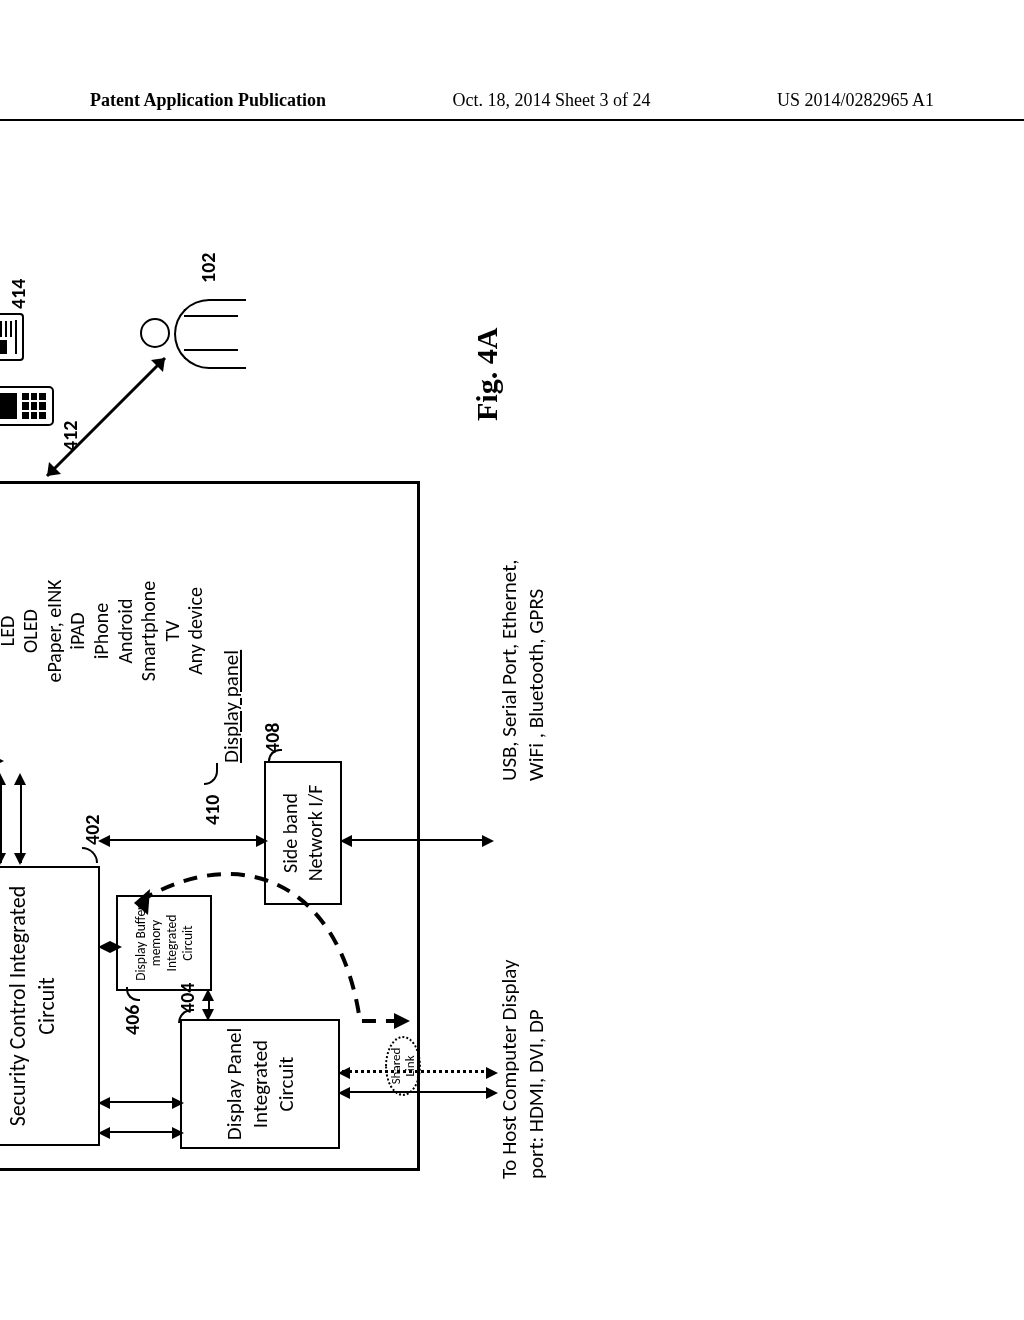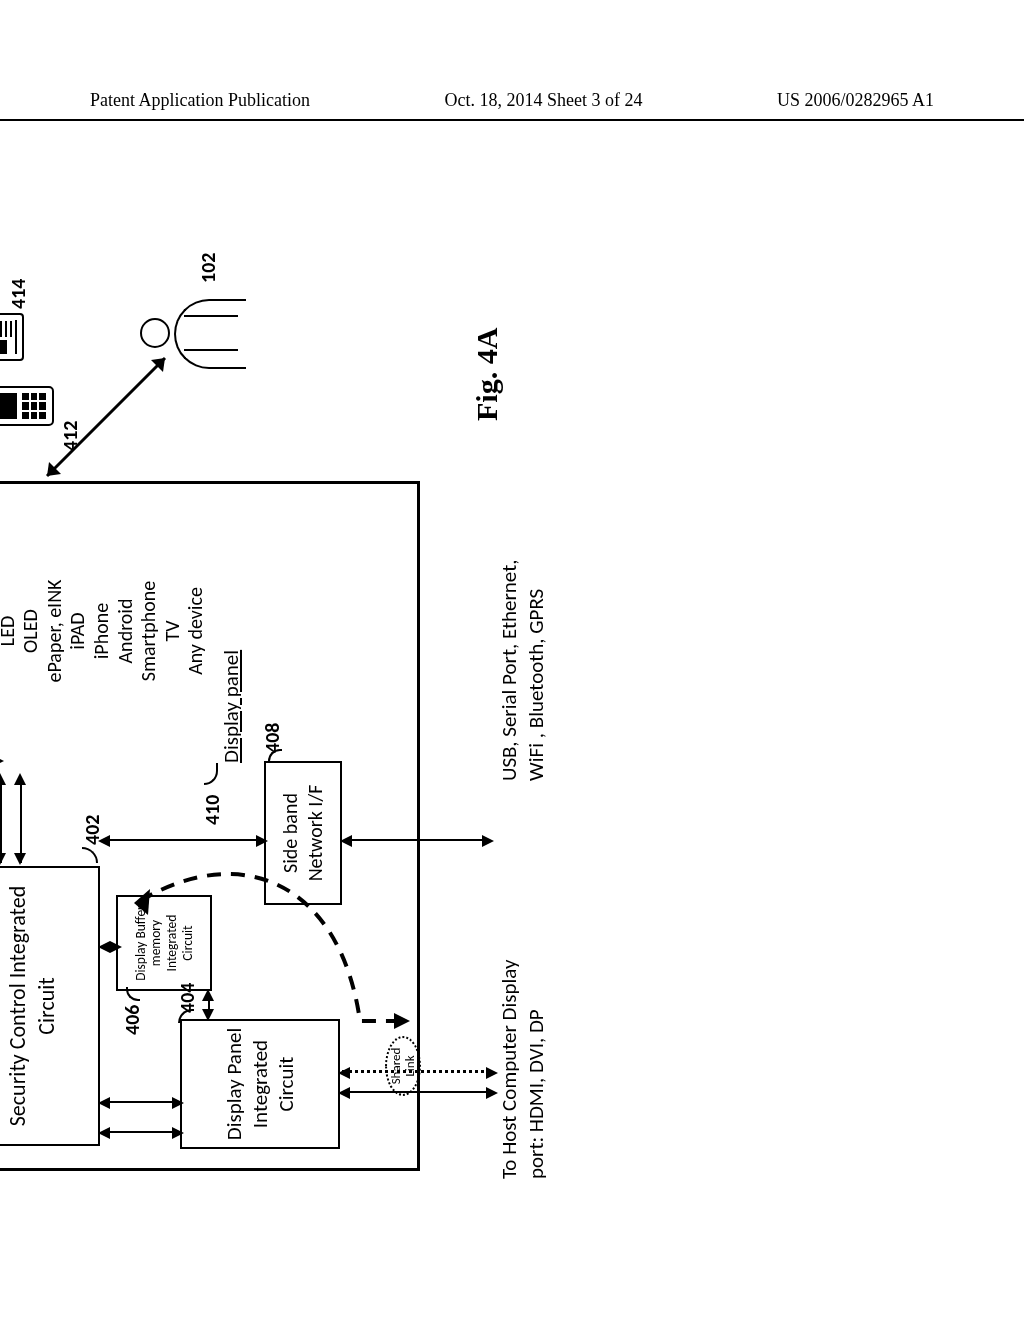--- a/index.html
+++ b/index.html
@@ -18,7 +18,7 @@
     border-bottom: 2px solid #000;
     margin: 0 0 40px 0;
   }
-  .header .left { font-weight: normal; }
+  .header .left { font-weight: bold; }
   .diagram-wrap {
     position: relative;
     width: 760px;

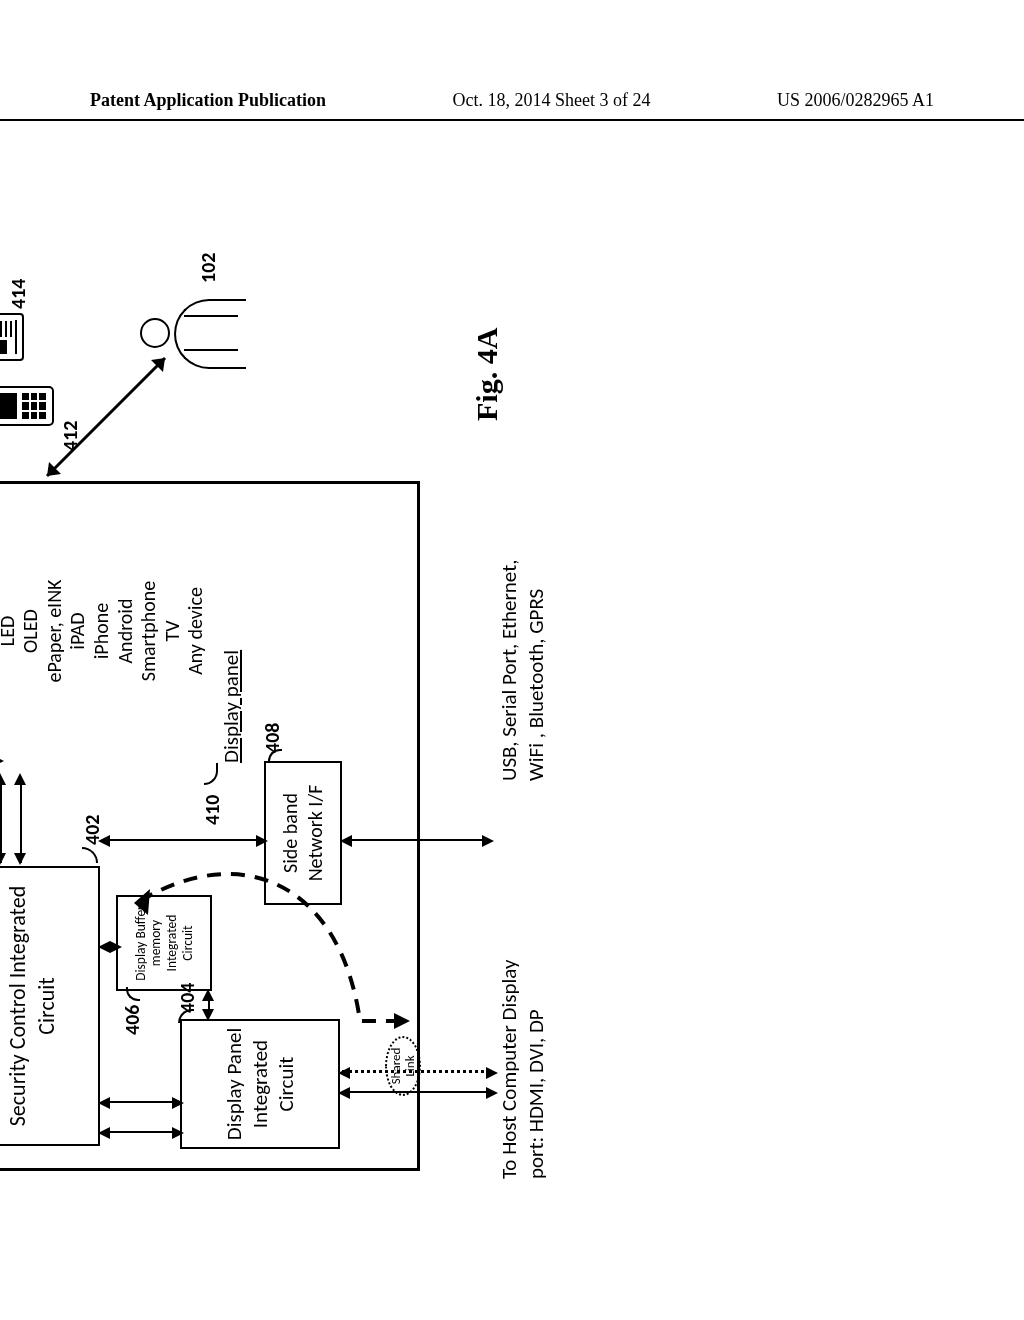--- a/index.html
+++ b/index.html
@@ -202,7 +202,7 @@
 <div class="header">
   <span class="left">Patent Application Publication</span>
   <span>Oct. 18, 2014  Sheet 3 of 24</span>
-  <span>US 2006/0282965 A1</span>
+  <span>US 2014/0282965 A1</span>
 </div>
 
 <div class="diagram-wrap">

